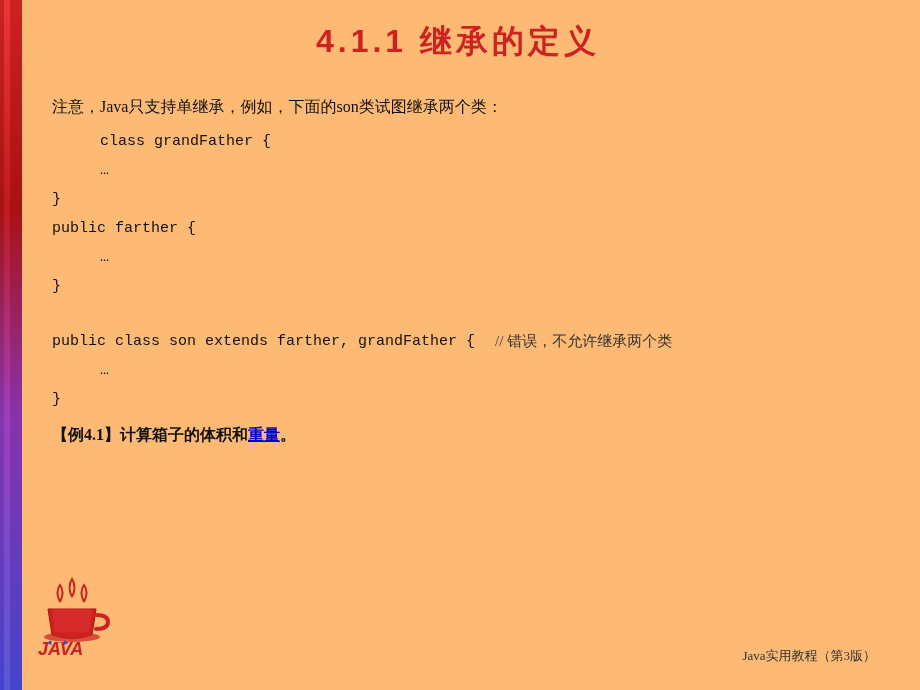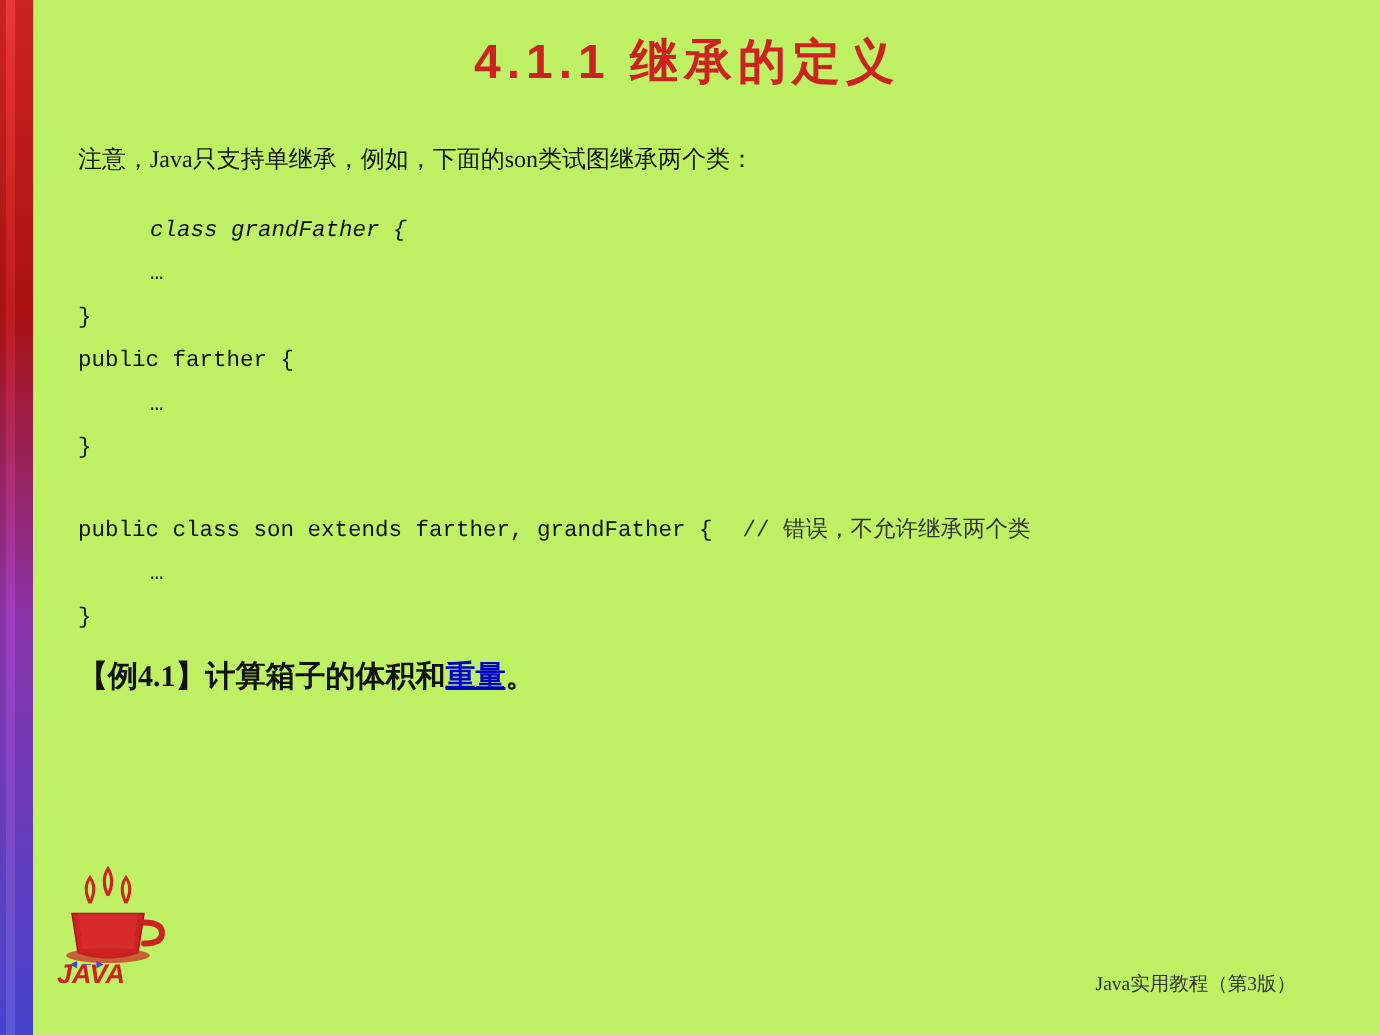--- a/index.html
+++ b/index.html
@@ -38,7 +38,7 @@
       top: 0;
       right: 0;
       bottom: 0;
-      background: #bef264;
+      background: #fdba74;
       padding: 20px 56px 20px 30px;
     }
 

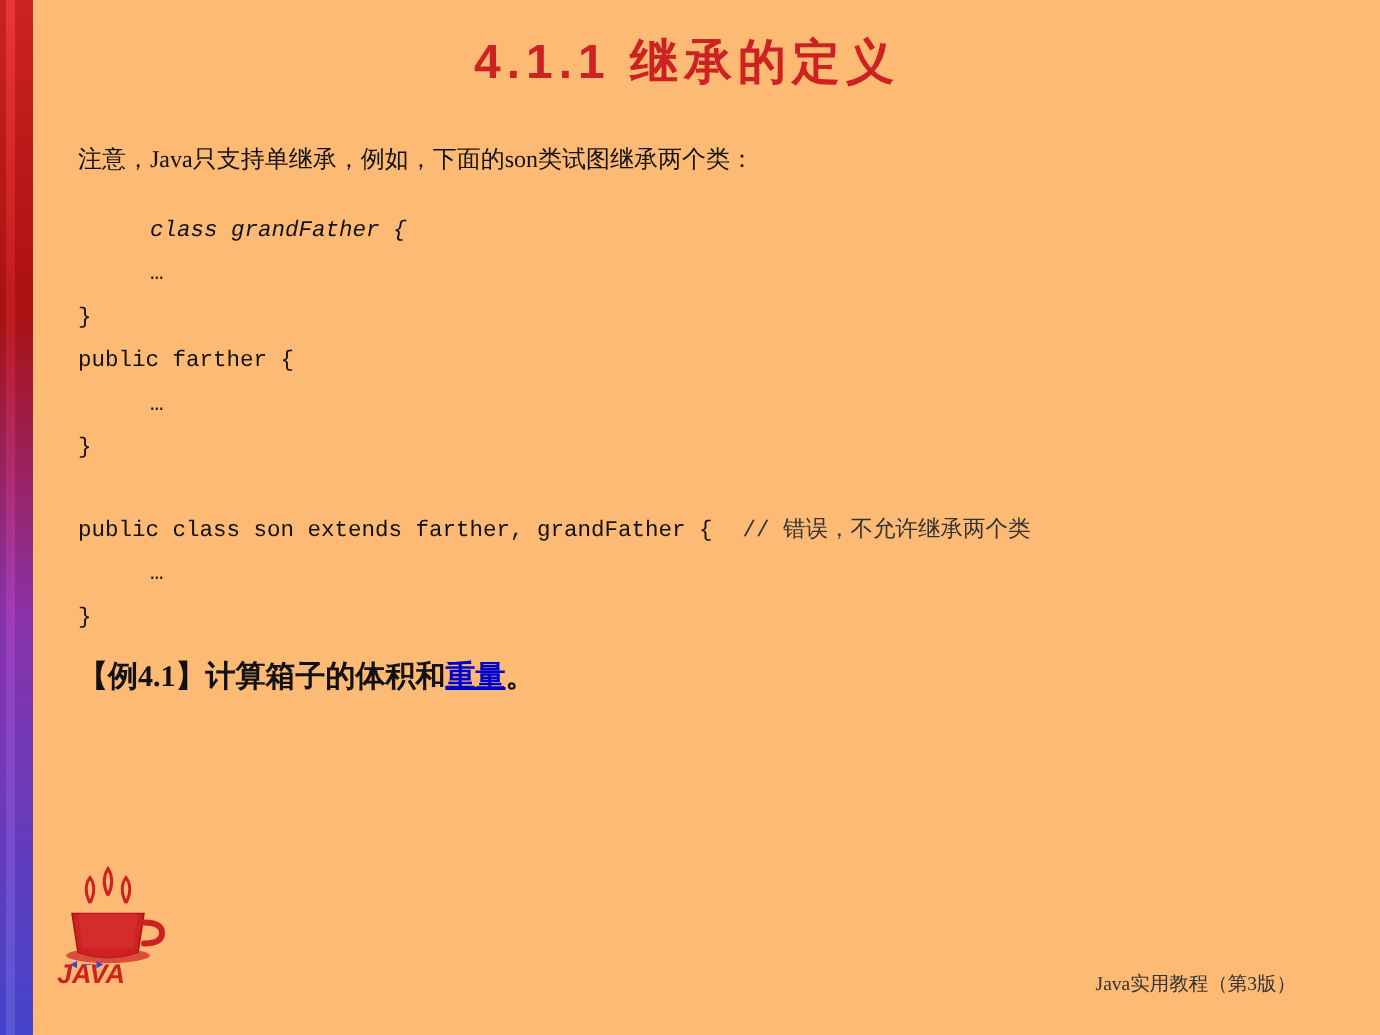--- a/index.html
+++ b/index.html
@@ -55,7 +55,7 @@
     .intro-text {
       font-size: 16px;
       color: #111;
-      margin-bottom: 20px;
+      margin-bottom: 8px;
       line-height: 1.6;
     }
 

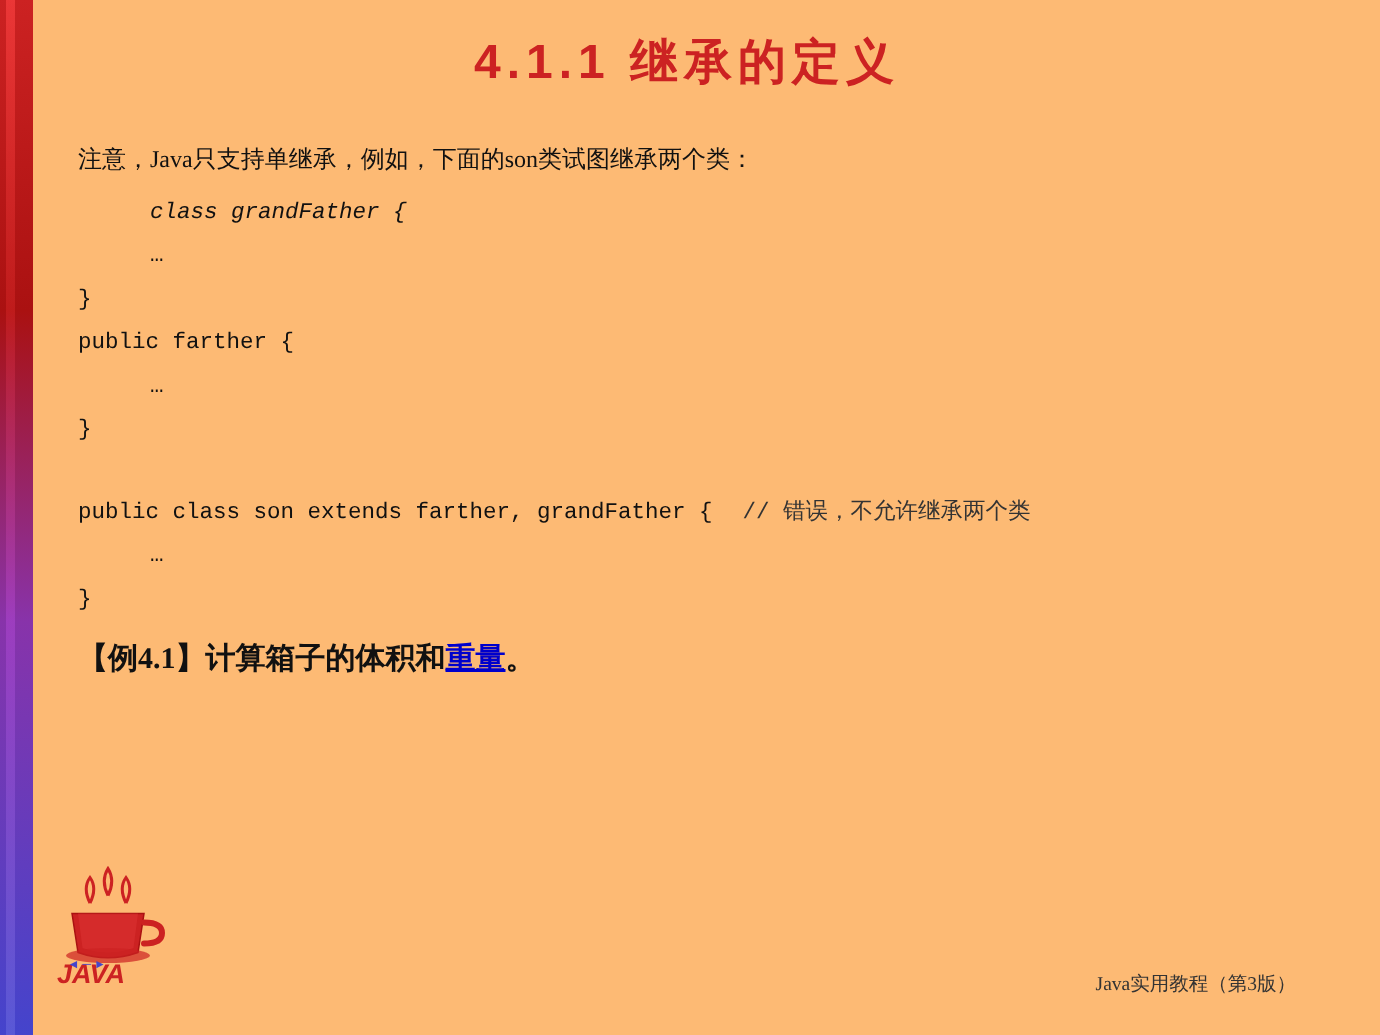--- a/index.html
+++ b/index.html
@@ -69,7 +69,6 @@
 
     .indent1 {
       padding-left: 48px;
-      font-style: italic;
     }
 
     .indent2 {

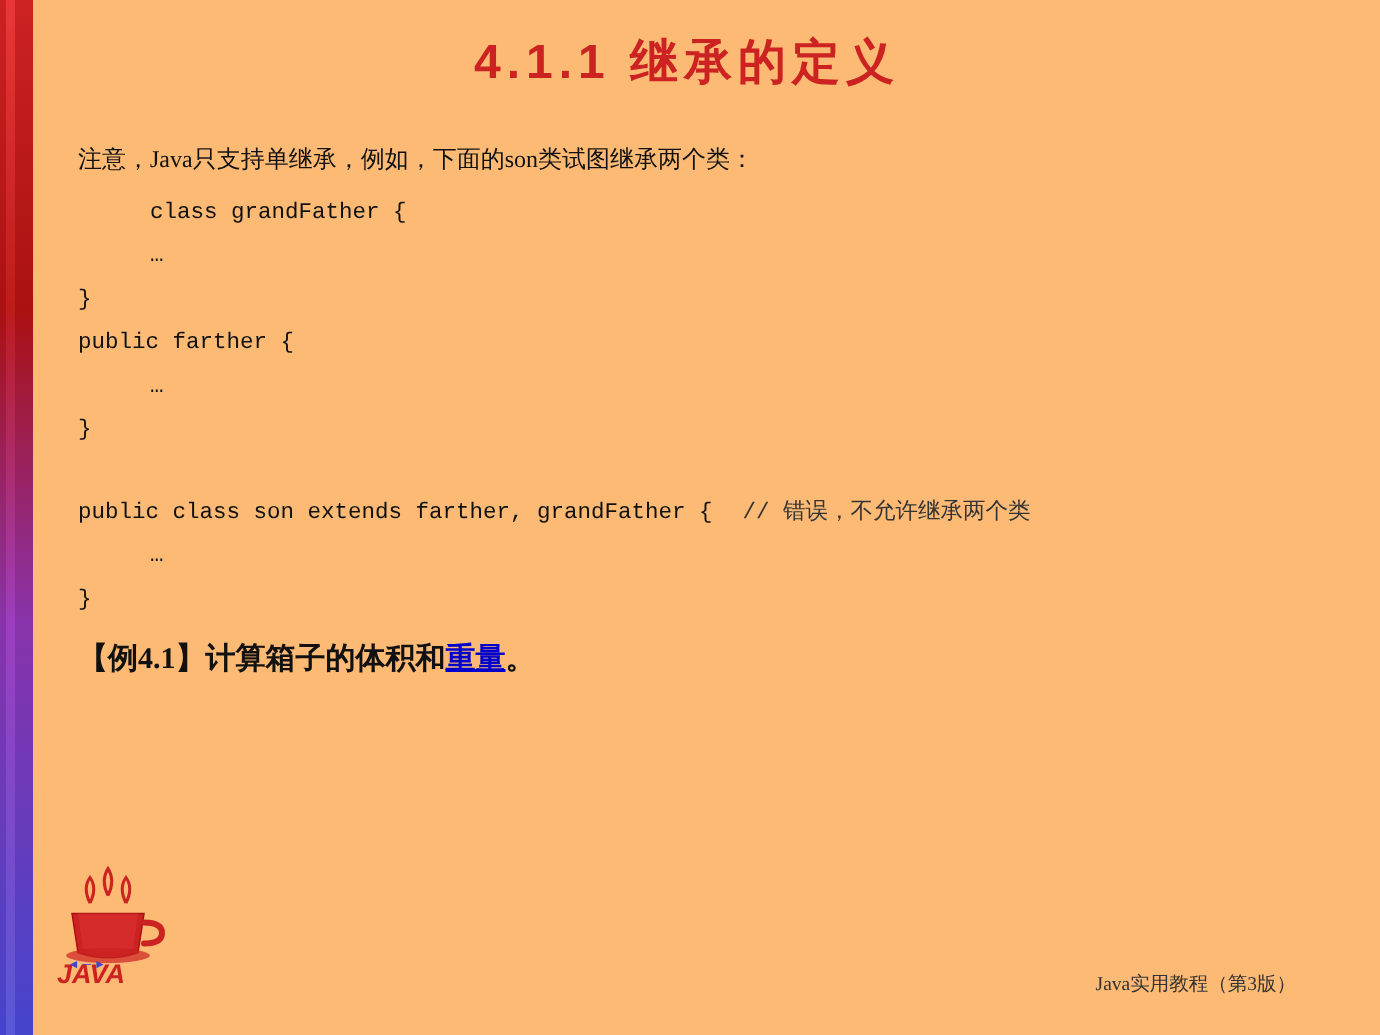--- a/index.html
+++ b/index.html
@@ -116,7 +116,7 @@
 
     .error-comment {
       color: #333;
-      font-family: Liberation Mono, monospace;
+      font-family: Liberation Serif, serif;
       font-size: 15px;
     }
   </style>

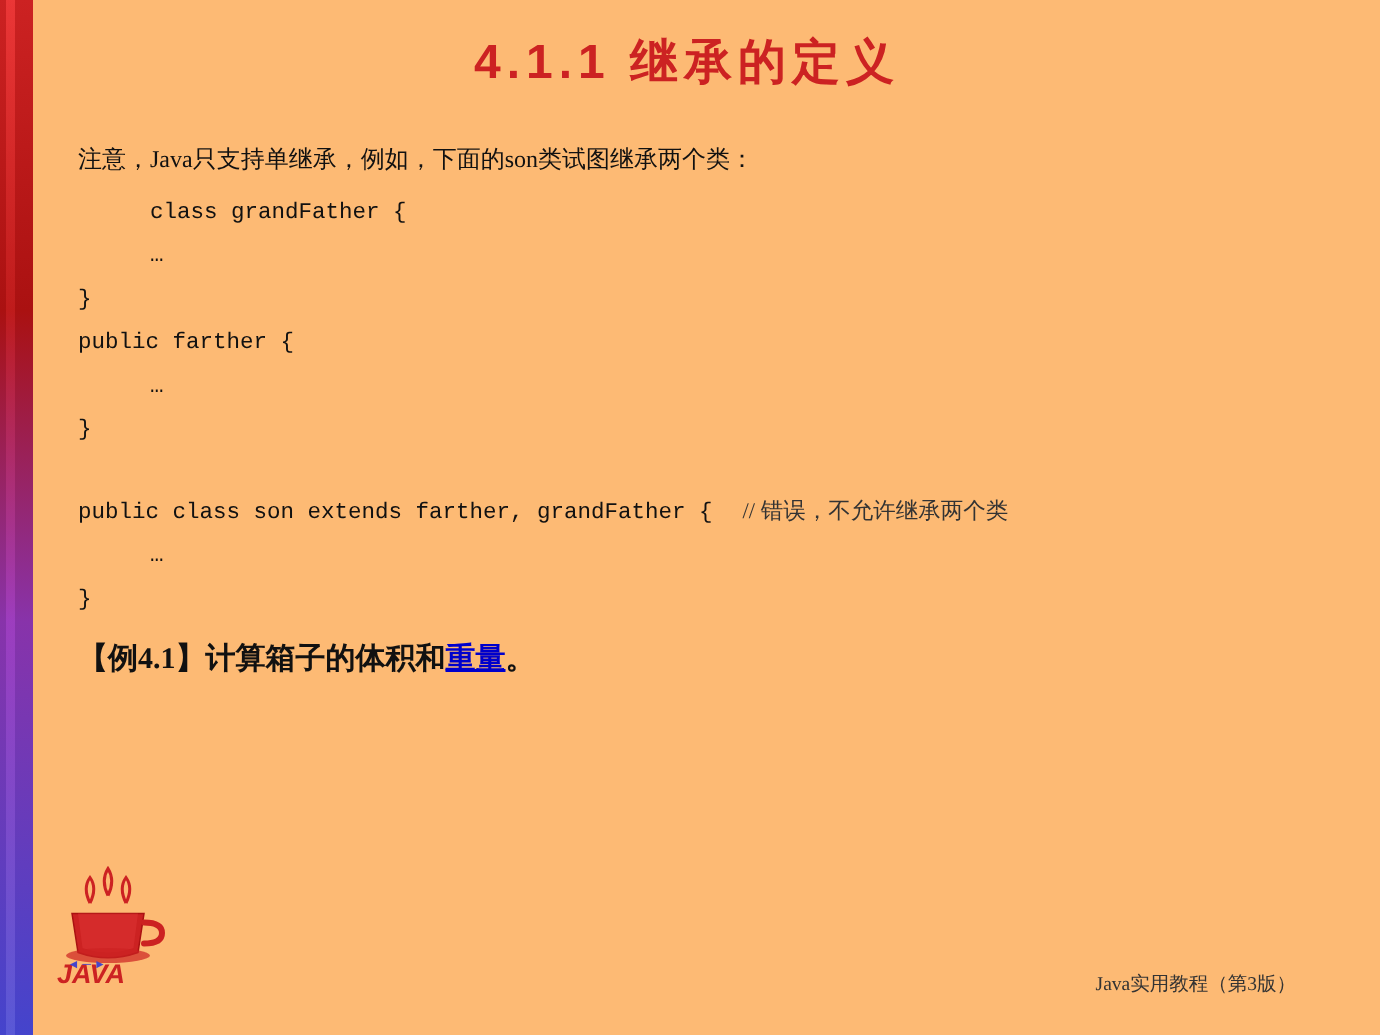--- a/index.html
+++ b/index.html
@@ -76,7 +76,7 @@
     }
 
     .example-line {
-      font-size: 20px;
+      font-size: 16px;
       color: #111;
       margin-top: 12px;
       font-weight: bold;

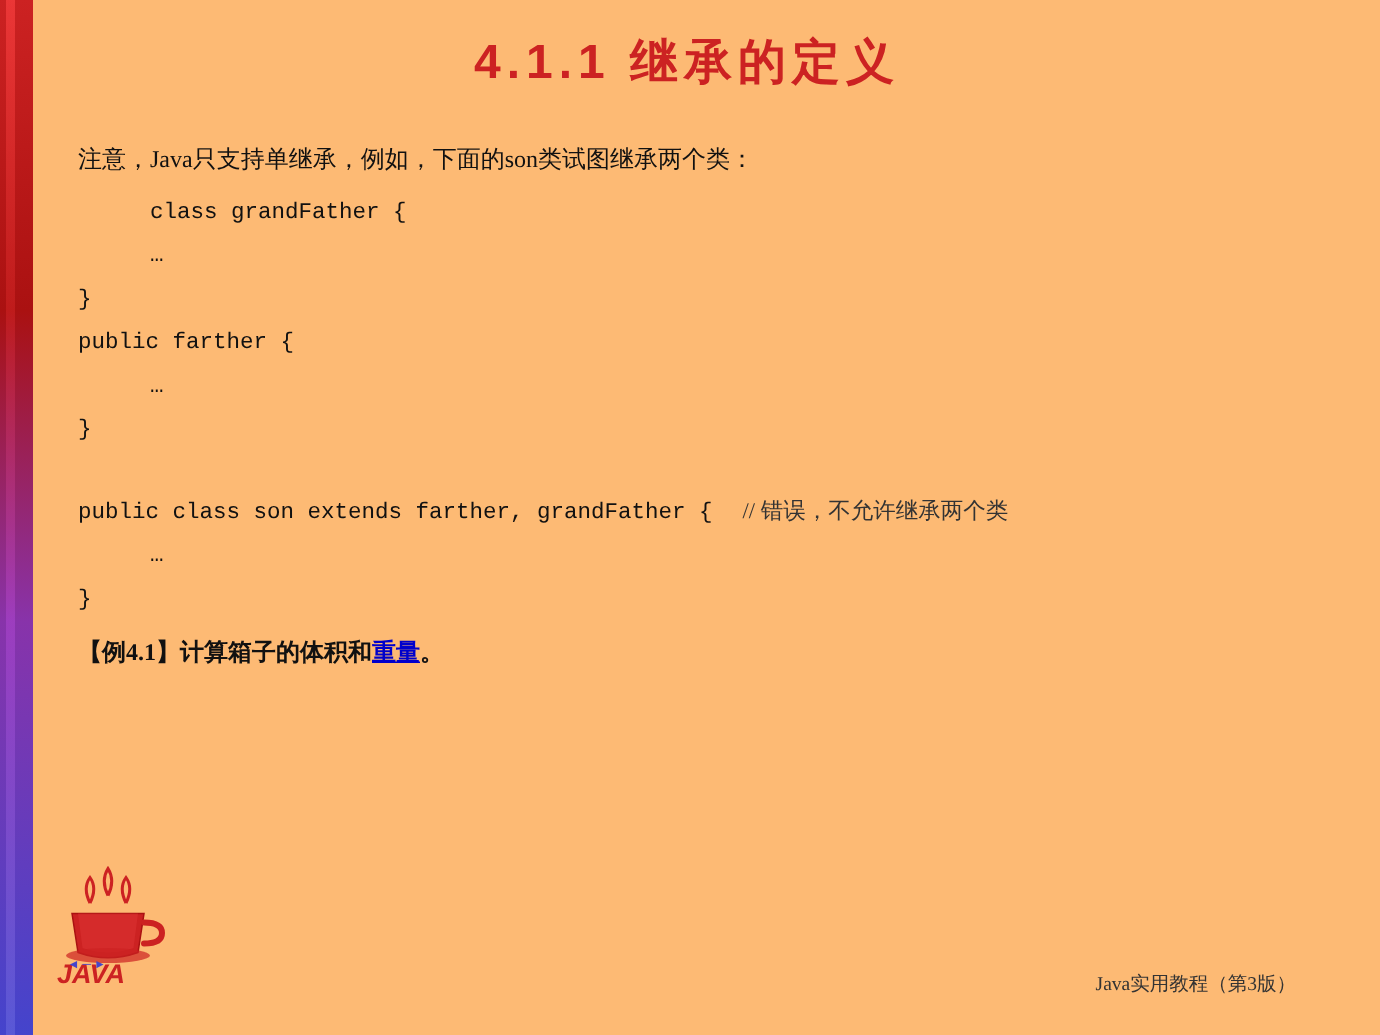--- a/index.html
+++ b/index.html
@@ -108,7 +108,7 @@
     .bottom-right-text {
       position: absolute;
       bottom: 25px;
-      right: 56px;
+      right: 44px;
       font-size: 13px;
       color: #333;
       font-family: "SimSun", "宋体", serif;

